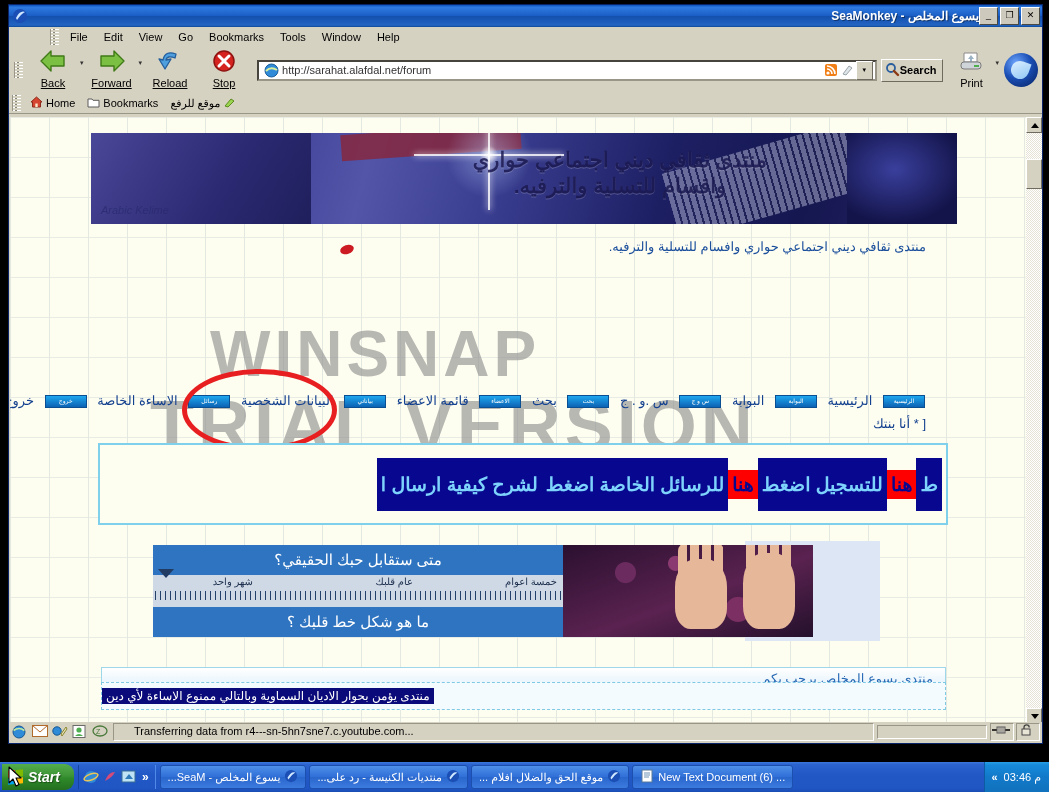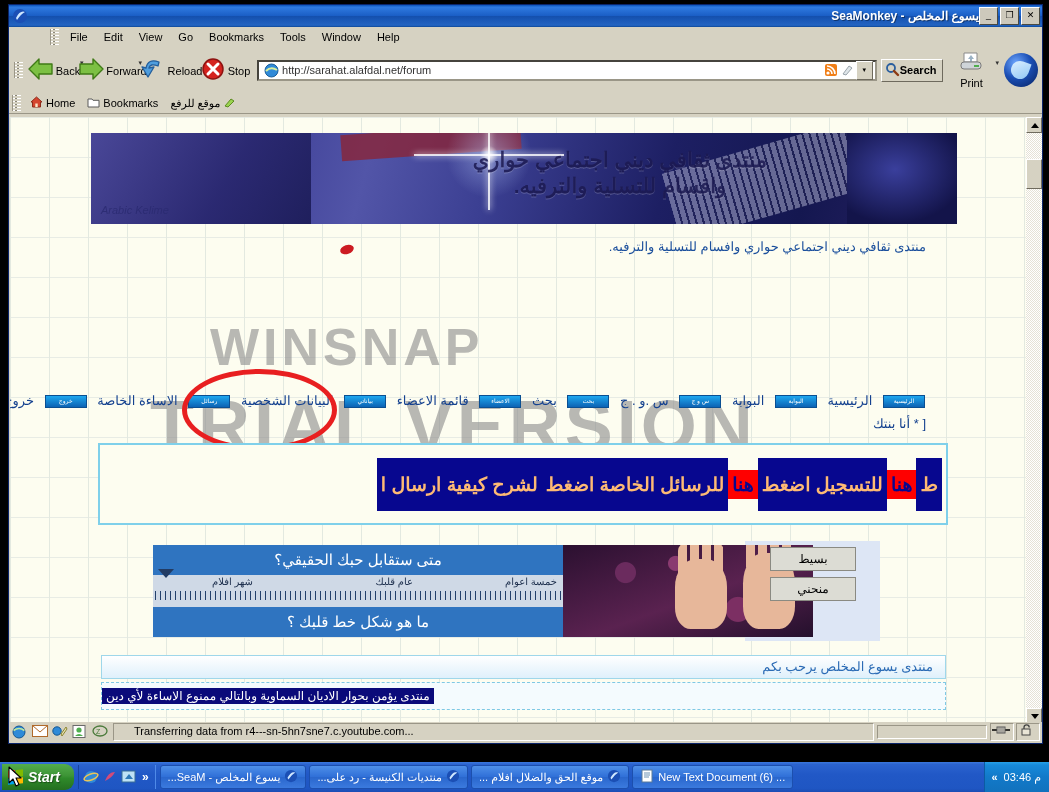--- a/index.html
+++ b/index.html
@@ -33,7 +33,7 @@
 
   
   #navbar{height:46px;background:#d6d2c2;display:flex;align-items:center;padding-left:2px;}
-  .tb-tool{width:54px;height:44px;display:flex;align-items:center;justify-content:center;}
+  .tb-tool{width:54px;height:44px;display:flex;flex-direction:column;align-items:center;text-decoration:underline;}
   .tb-tool .lbl{font-size:11px;color:#000;margin-top:1px;}
   .tb-drop{font-size:7px;color:#333;align-self:center;margin:0 1px 14px 0;}
   .arrow-ico{width:30px;height:26px;}

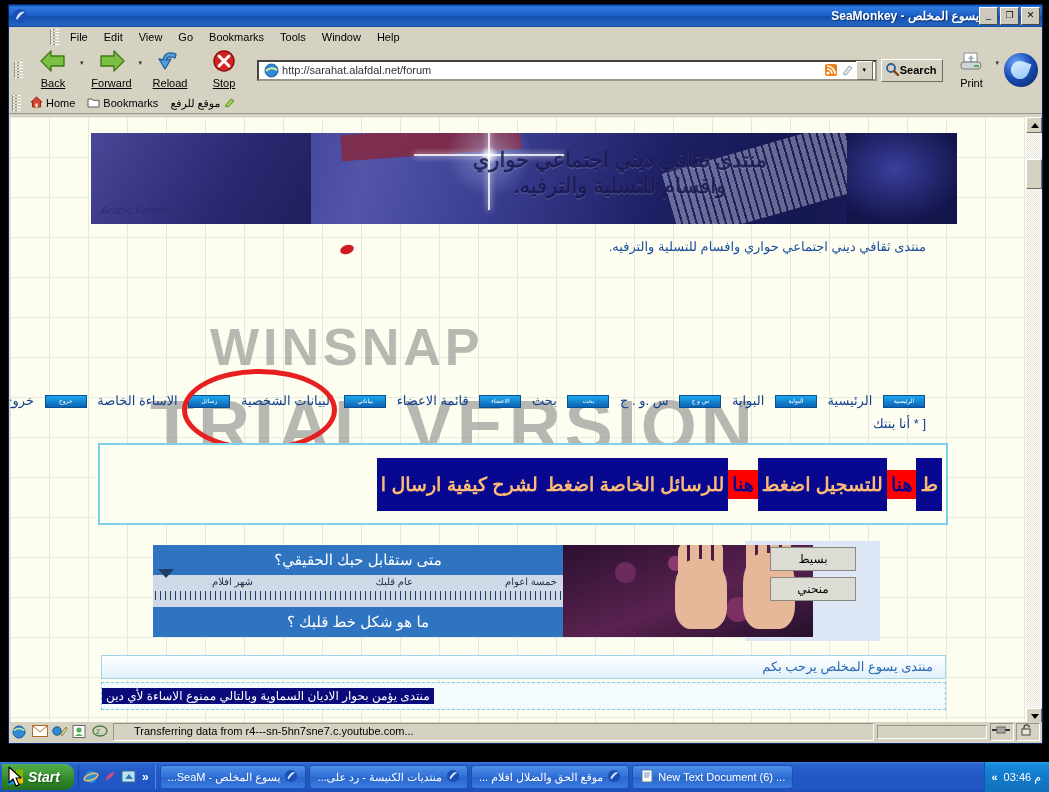--- a/index.html
+++ b/index.html
@@ -105,7 +105,7 @@
   
   #wm1,#wm2{position:absolute;color:#8e8e8e;font-weight:bold;letter-spacing:4px;opacity:.62;
         font-family:"Liberation Sans",sans-serif;}
-  #wm1{left:200px;top:200px;font-size:52px;}
+  #wm1{left:200px;top:200px;font-size:64px;}
   #wm2{left:140px;top:268px;font-size:72px;}
 
   

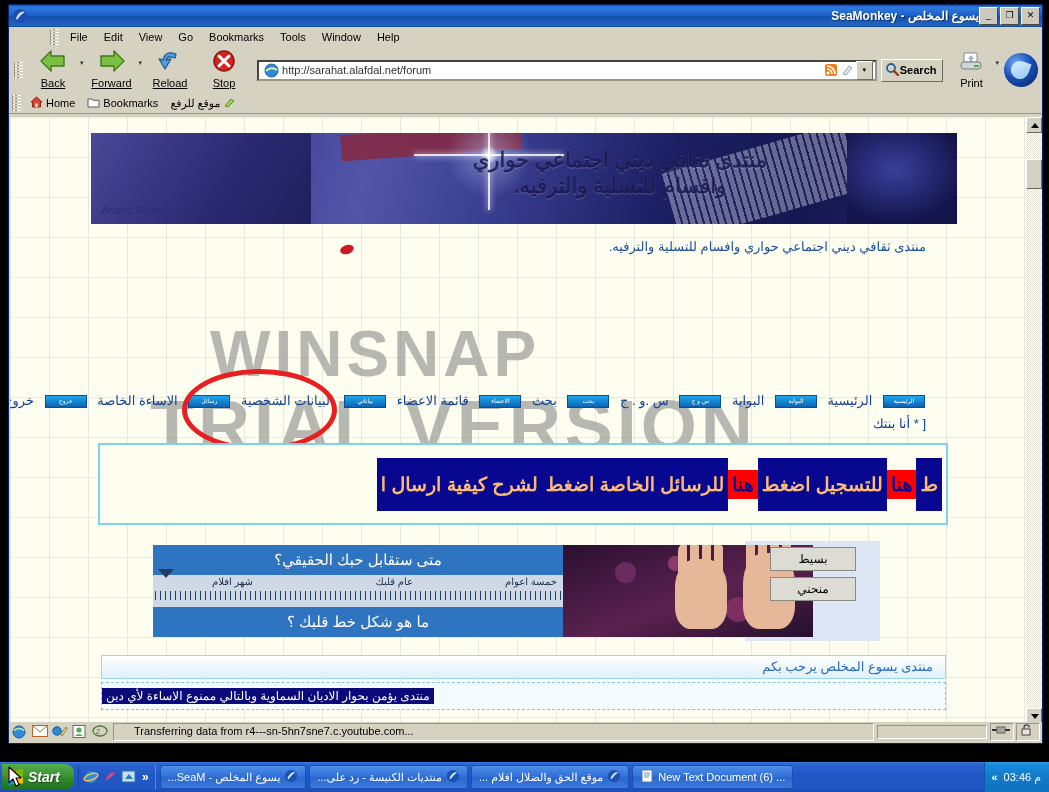--- a/index.html
+++ b/index.html
@@ -113,7 +113,7 @@
         border:2px solid #7fd0ea;box-sizing:border-box;padding:4px;}
   #bluebar .inner{height:100%;background:#fdfdf0;display:flex;align-items:center;justify-content:flex-start;
         direction:rtl;}
-  .bb-seg{background:#07078f;color:#fdba74;font-size:19px;font-weight:bold;padding:15px 4px;white-space:nowrap;}
+  .bb-seg{background:#07078f;color:#7dd3fc;font-size:19px;font-weight:bold;padding:15px 4px;white-space:nowrap;}
   .bb-hot{background:#ff0000;color:#07078f;font-size:19px;font-weight:bold;padding:3px 4px;}
 
   

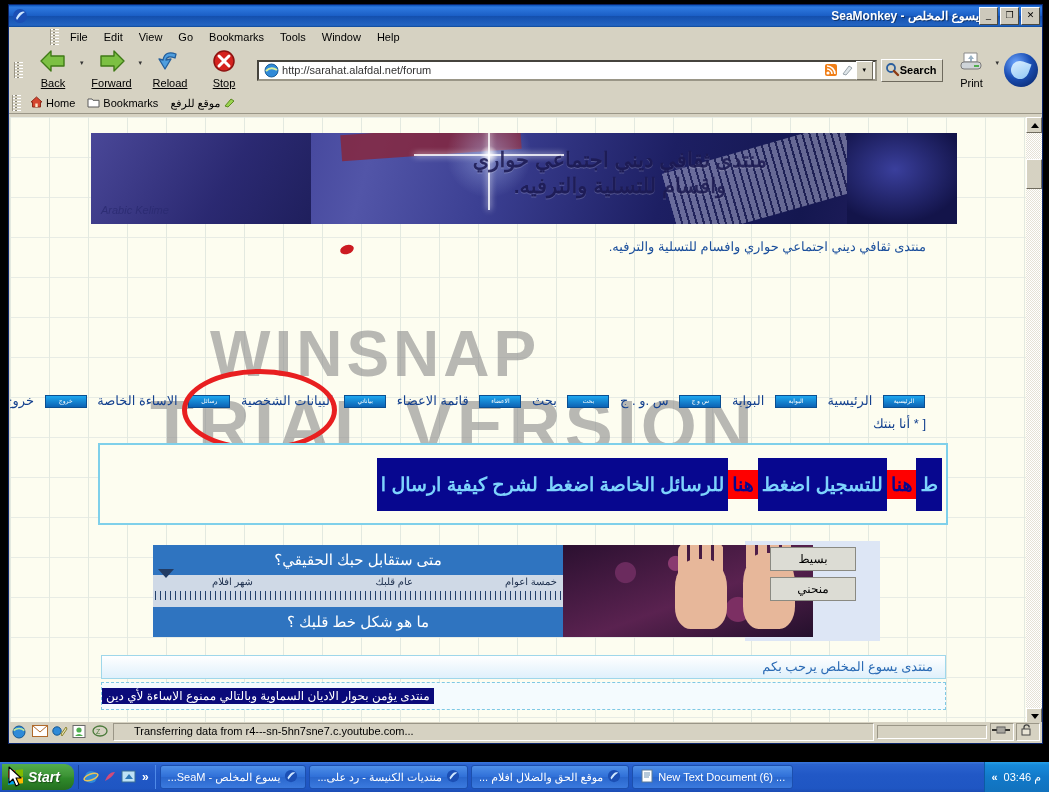--- a/index.html
+++ b/index.html
@@ -430,10 +430,6 @@
           </div>
           <div class="qbot">ما هو شكل خط قلبك ؟</div>
         </div>
-        <div id="opts">
-          <div class="opt">بسيط</div>
-          <div class="opt">منحني</div>
-        </div>
 
         <div id="welcome">منتدى يسوع المخلص يرحب بكم</div>
         <div id="notice">

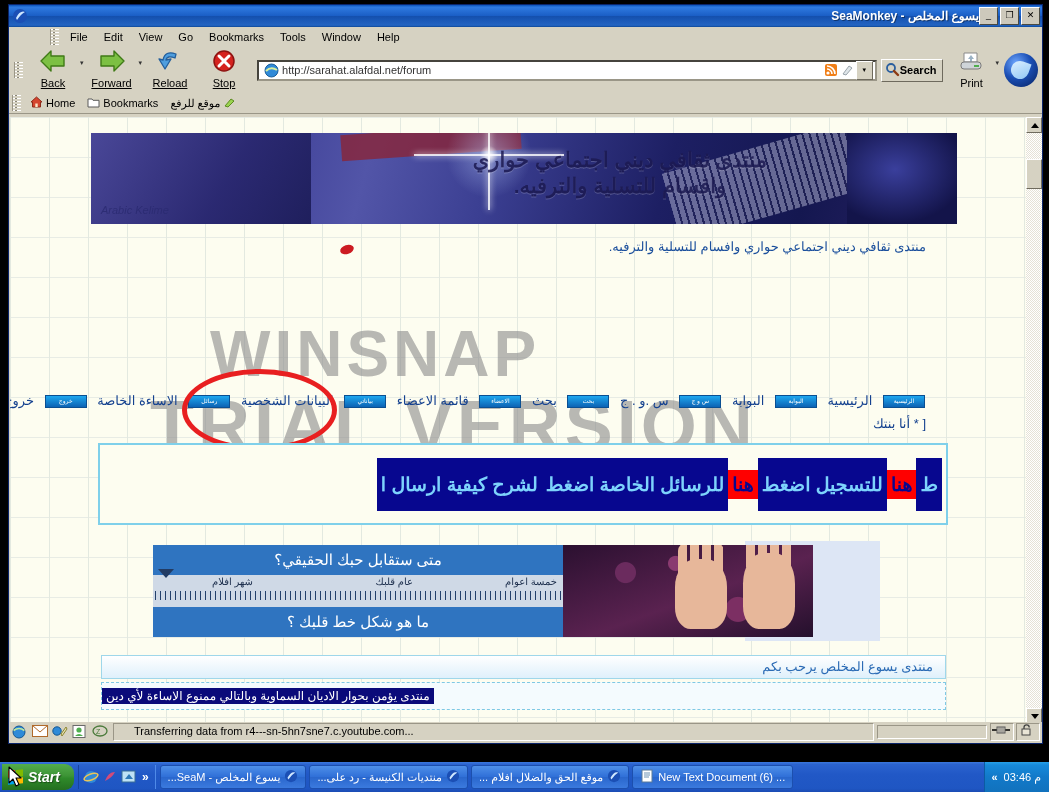--- a/index.html
+++ b/index.html
@@ -424,7 +424,7 @@
           <div class="scale">
             <span class="slab" style="right:6px">خمسة اعوام</span>
             <span class="slab" style="right:150px">عام قلبك</span>
-            <span class="slab" style="right:310px">شهر افلام</span>
+            <span class="slab" style="right:310px">شهر واحد</span>
             <span class="ticks"></span>
             <span class="marker"></span>
           </div>

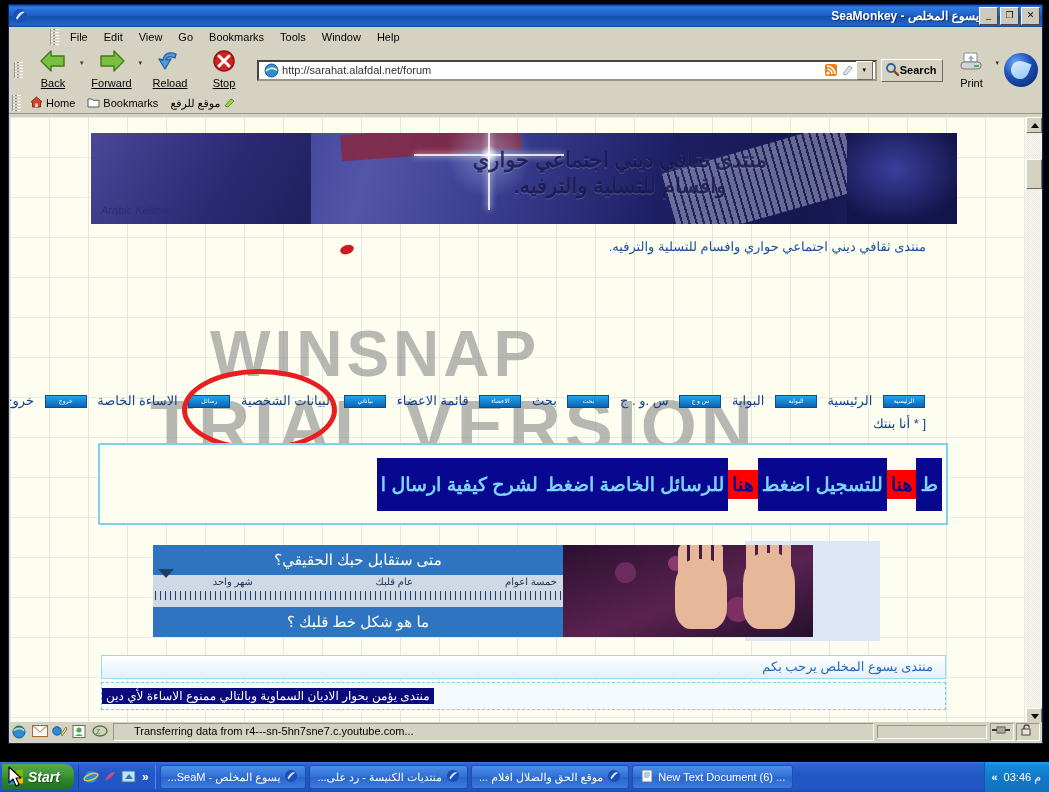--- a/index.html
+++ b/index.html
@@ -144,7 +144,7 @@
   #flashbg{position:absolute;left:735px;top:424px;width:135px;height:100px;background:#dde6f5;}
 
   
-  #welcome{position:absolute;left:91px;top:538px;width:845px;height:24px;
+  #welcome{position:absolute;left:91px;top:550px;width:845px;height:24px;
         background:linear-gradient(to bottom,#ffffff,#dff0fb);border:1px solid #9fd7ea;box-sizing:border-box;
         direction:rtl;color:#2b6bb5;font-size:13px;padding:3px 12px 0 0;}
   #notice{position:absolute;left:91px;top:565px;width:845px;height:28px;background:#f4fbfe;

